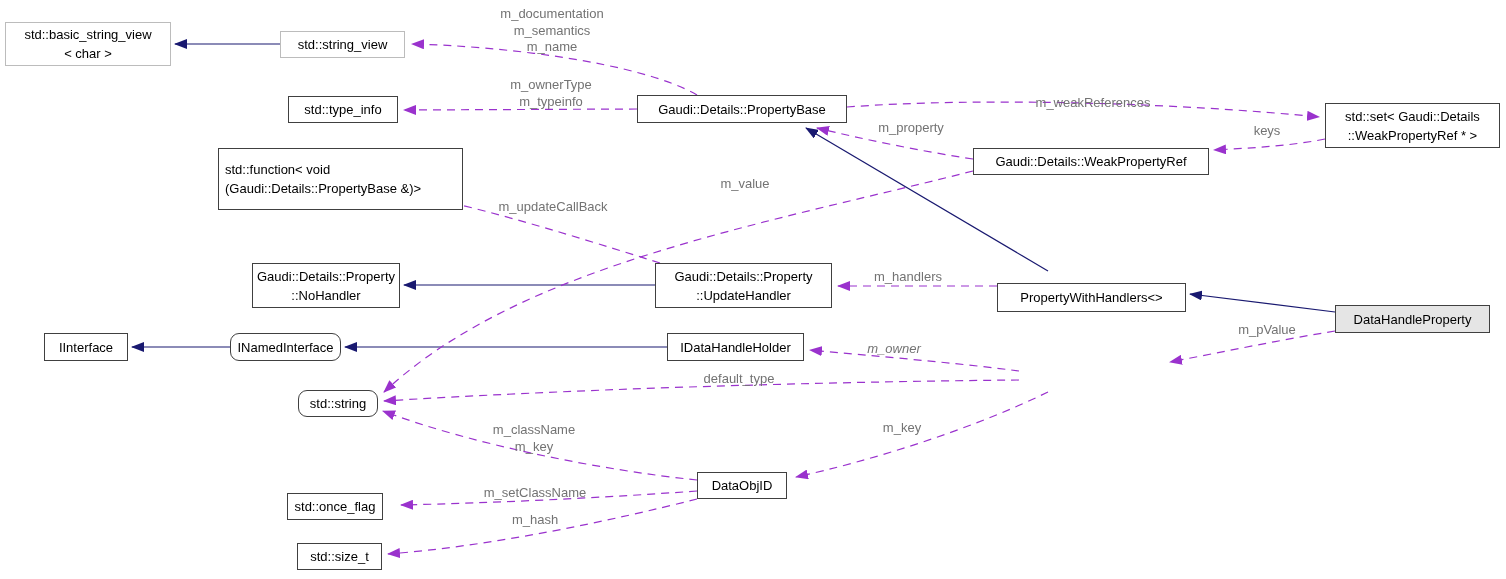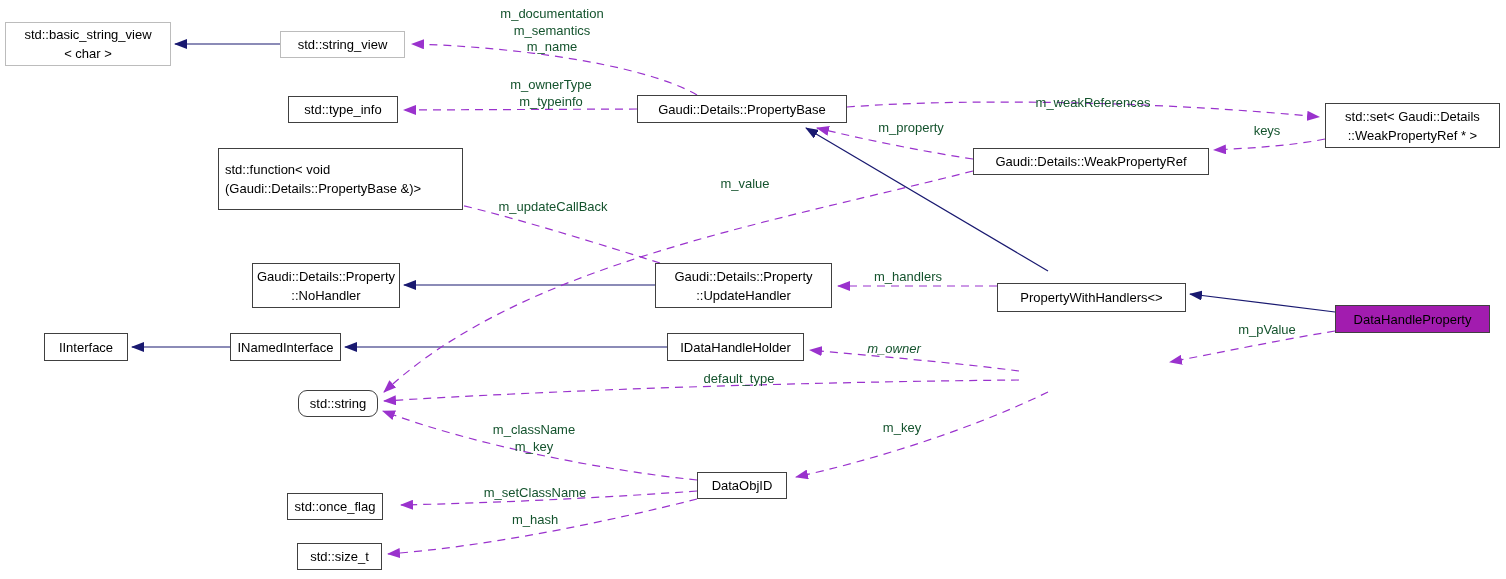--- a/index.html
+++ b/index.html
@@ -32,7 +32,7 @@
   .elabel{
     position:absolute;
     transform:translate(-50%,-50%);
-    color:#14532d;
+    color:#737373;
     font-size:13px;
     line-height:16.5px;
     white-space:pre-line;

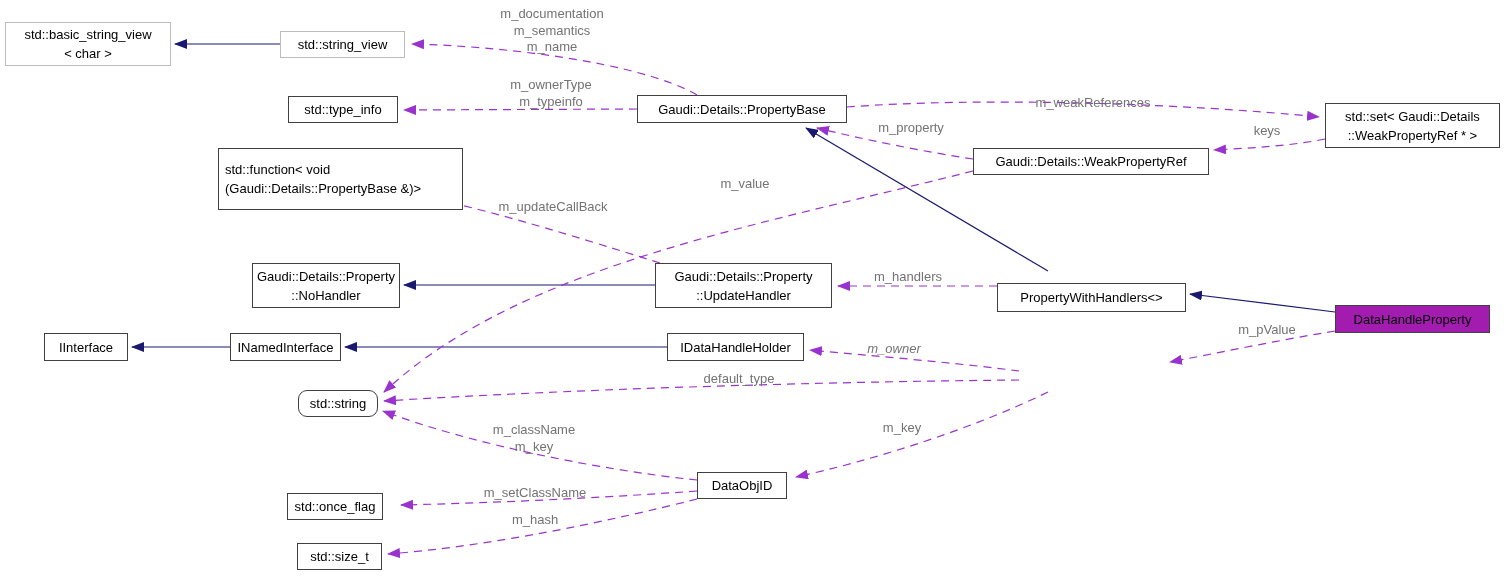--- a/index.html
+++ b/index.html
@@ -27,7 +27,7 @@
     padding:1px 6px;
   }
   .node.ext{border-color:#bcbcbc;}
-  .node.hl{background:#a21caf;}
+  .node.hl{background:#e5e5e5;}
   .node.leftalign{justify-content:flex-start;text-align:left;}
   .elabel{
     position:absolute;

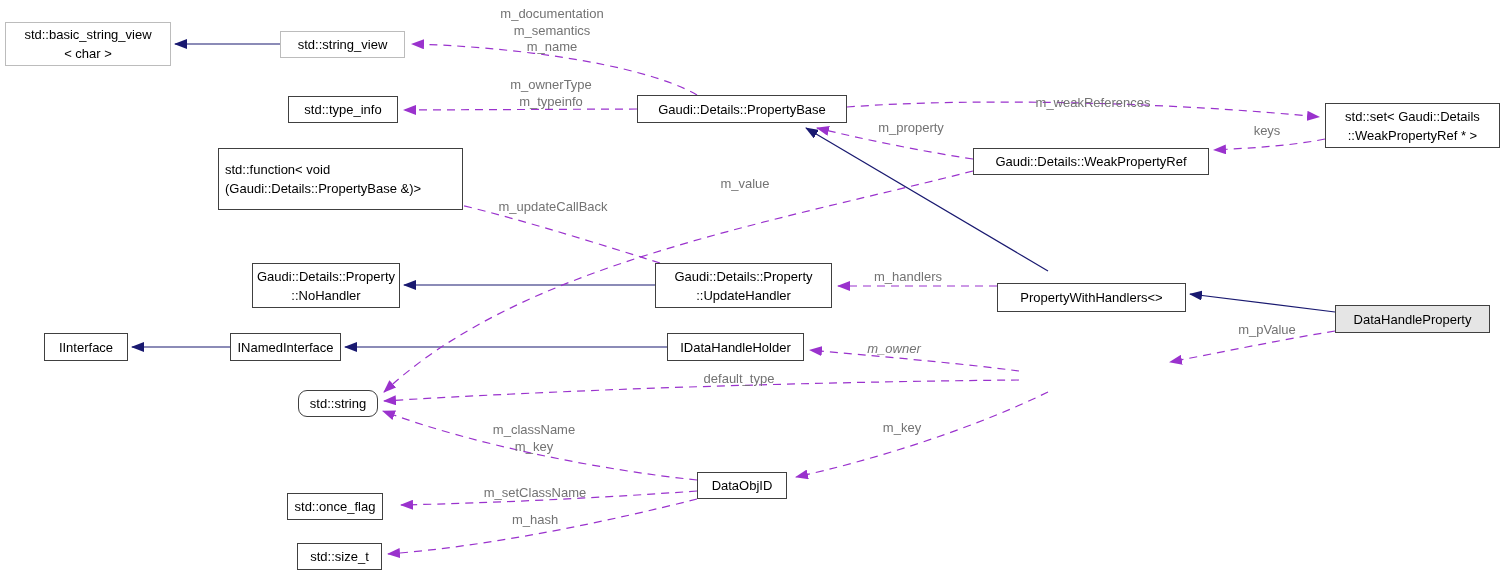--- a/index.html
+++ b/index.html
@@ -98,7 +98,7 @@
   <div class="node" style="left:997px;top:283px;width:189px;height:29px;">PropertyWithHandlers&lt;&gt;</div>
   <div class="node hl" style="left:1335px;top:305px;width:155px;height:28px;">DataHandleProperty</div>
   <div class="node" style="left:44px;top:333px;width:84px;height:28px;">IInterface</div>
-  <div class="node" style="left:230px;top:333px;width:111px;height:28px;">INamedInterface</div>
+  <div class="node" style="left:230px;top:333px;width:111px;height:28px;border-radius:9px;">INamedInterface</div>
   <div class="node" style="left:667px;top:333px;width:137px;height:28px;">IDataHandleHolder</div>
   <div class="node" style="left:298px;top:390px;width:80px;height:27px;border-radius:9px;">std::string</div>
   <div class="node" style="left:697px;top:472px;width:90px;height:27px;">DataObjID</div>

